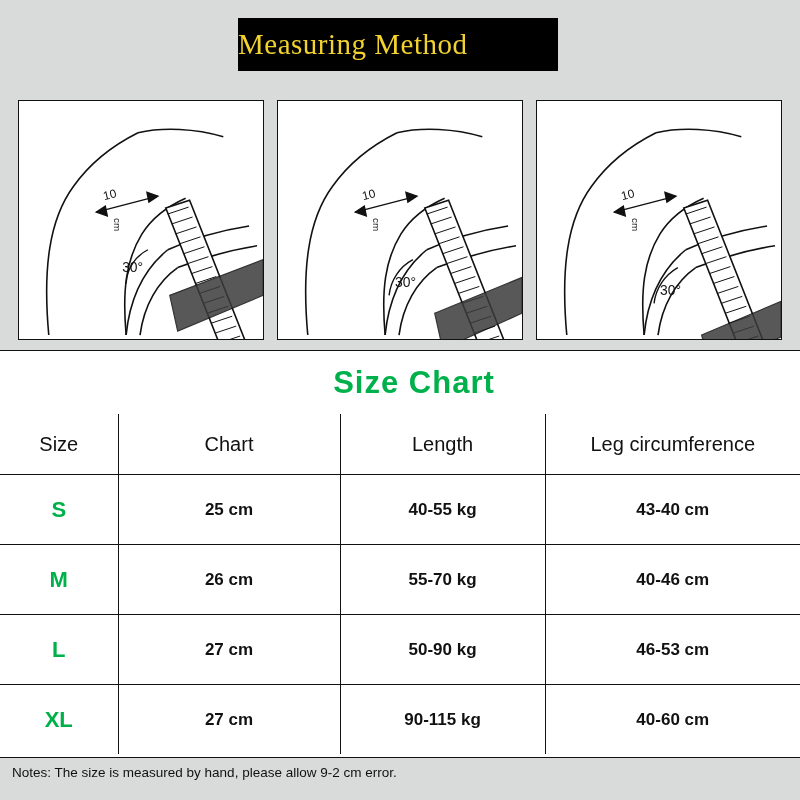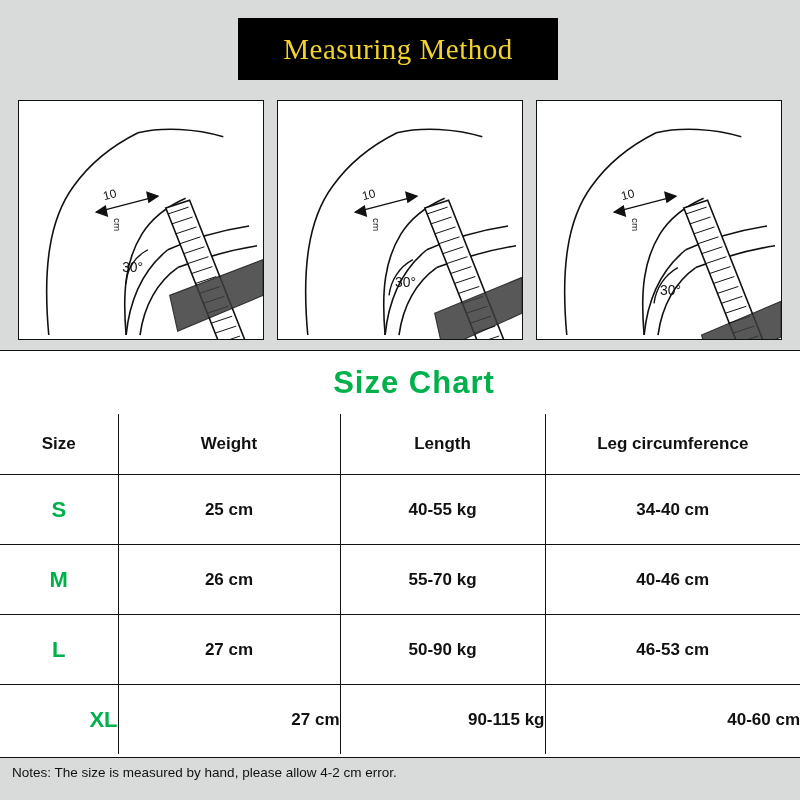--- a/index.html
+++ b/index.html
@@ -26,11 +26,10 @@
     left: 238px;
     top: 18px;
     width: 320px;
-    height: 62px;
+    height: 53px;
     background: #000000;
     display: flex;
     align-items: center;
-    justify-content: center;
   }
   .title-banner .title-text {
     color: #f2d22e;

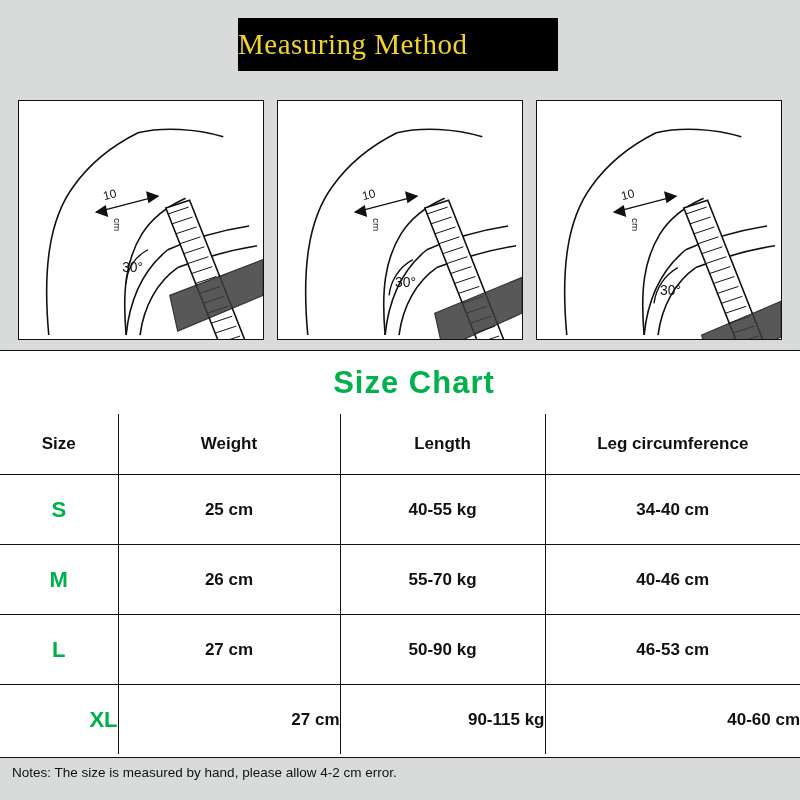--- a/index.html
+++ b/index.html
@@ -107,8 +107,8 @@
     padding: 0;
   }
   table.size-table thead th {
-    font-size: 17px;
-    font-weight: bold;
+    font-size: 20px;
+    font-weight: normal;
     height: 60px;
   }
   table.size-table th:first-child,

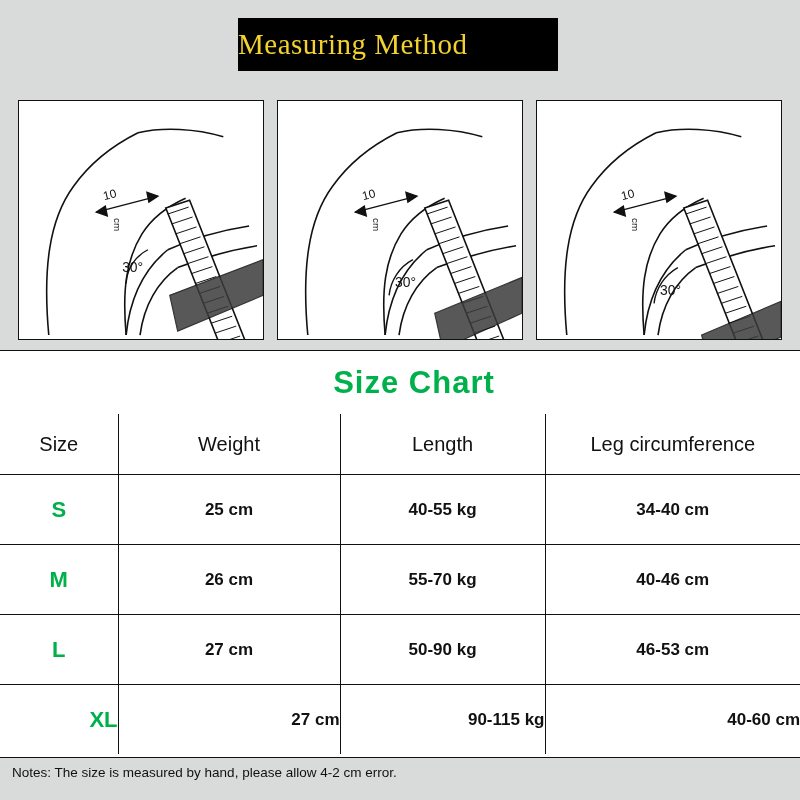--- a/index.html
+++ b/index.html
@@ -310,7 +310,7 @@
       <thead>
         <tr>
           <th>Size</th>
-          <th>Weight</th>
+          <th>Chart</th>
           <th>Length</th>
           <th>Leg circumference</th>
         </tr>

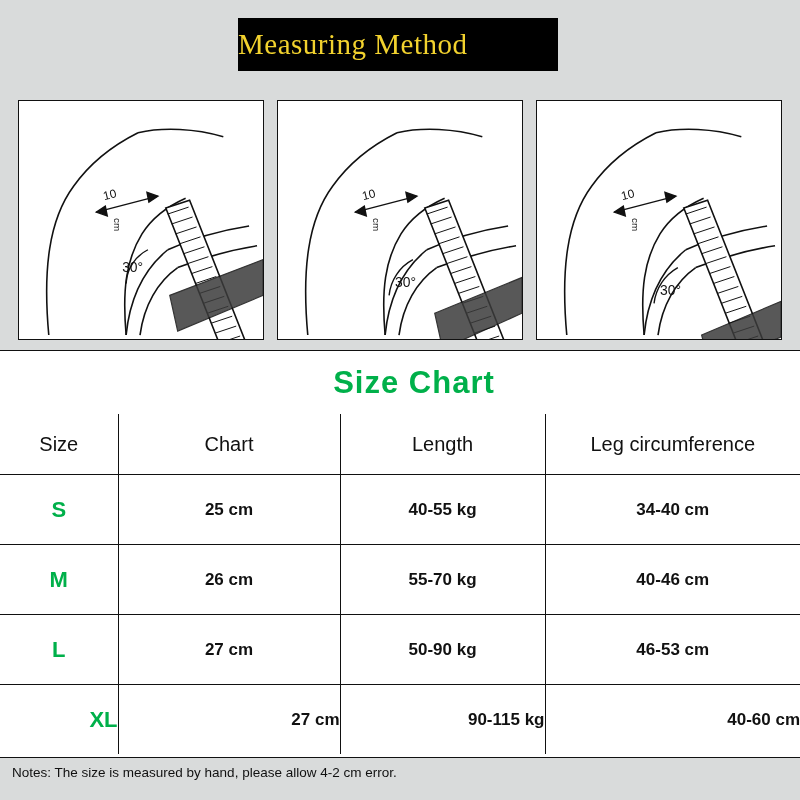--- a/index.html
+++ b/index.html
@@ -320,7 +320,7 @@
           <td class="size-cell">S</td>
           <td>25 cm</td>
           <td>40-55 kg</td>
-          <td>34-40 cm</td>
+          <td>43-40 cm</td>
         </tr>
         <tr>
           <td class="size-cell">M</td>

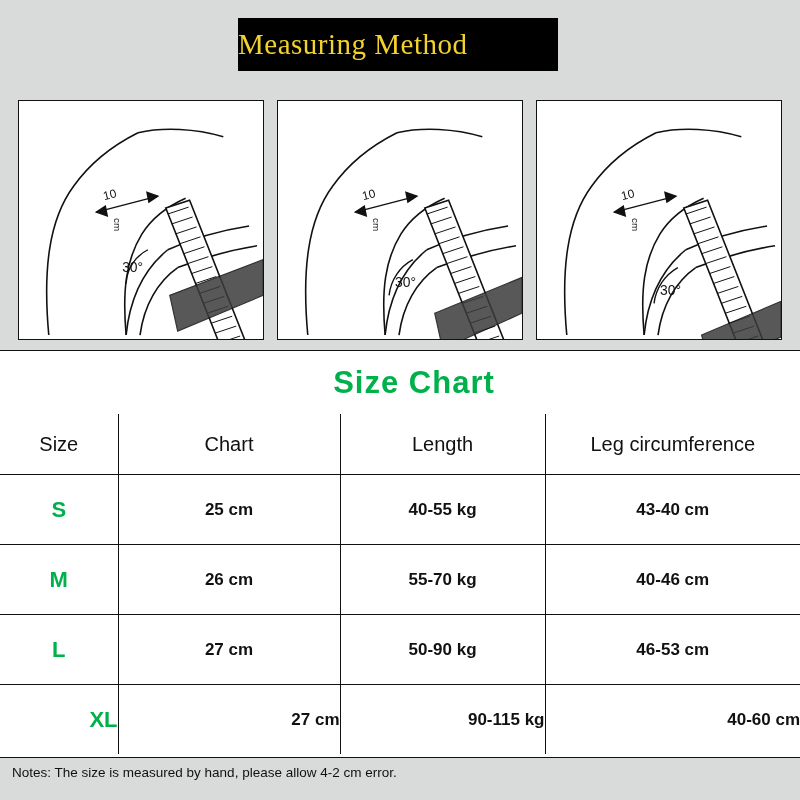--- a/index.html
+++ b/index.html
@@ -126,7 +126,6 @@
   }
   table.size-table tbody tr:last-child td {
     border-bottom: none;
-    text-align: right;
   }
   table.size-table thead tr th {
     border-top: none;

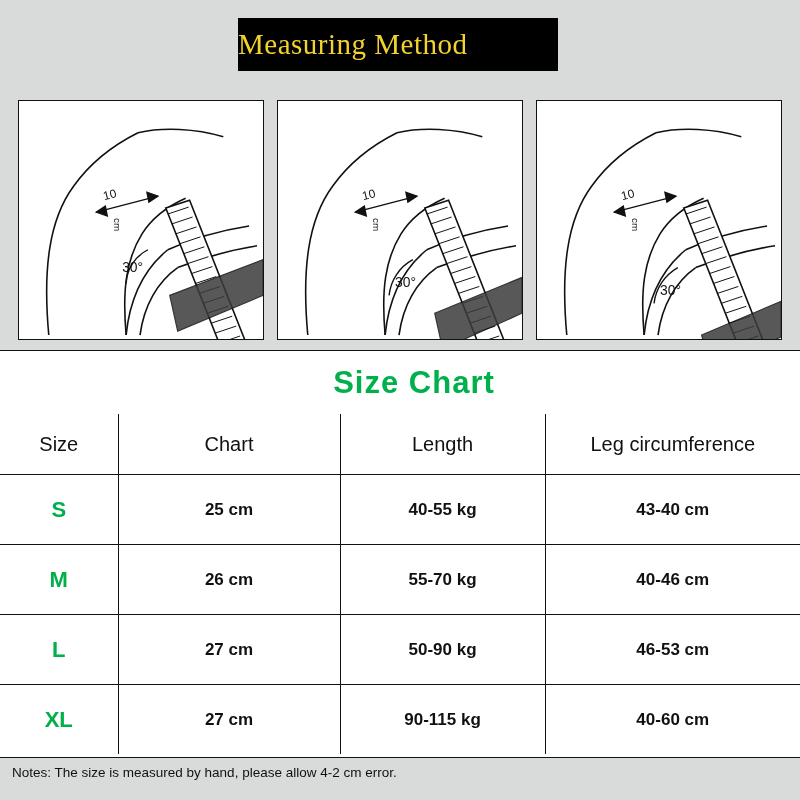--- a/index.html
+++ b/index.html
@@ -344,7 +344,7 @@
   </div>
 
   <div class="notes">
-    <span class="notes-label">Notes:</span><span> The size is measured by hand, please allow 4-2 cm error.</span>
+    <span class="notes-label">Notes:</span><span> The size is measured by hand, please allow 9-2 cm error.</span>
   </div>
 
 </div>

